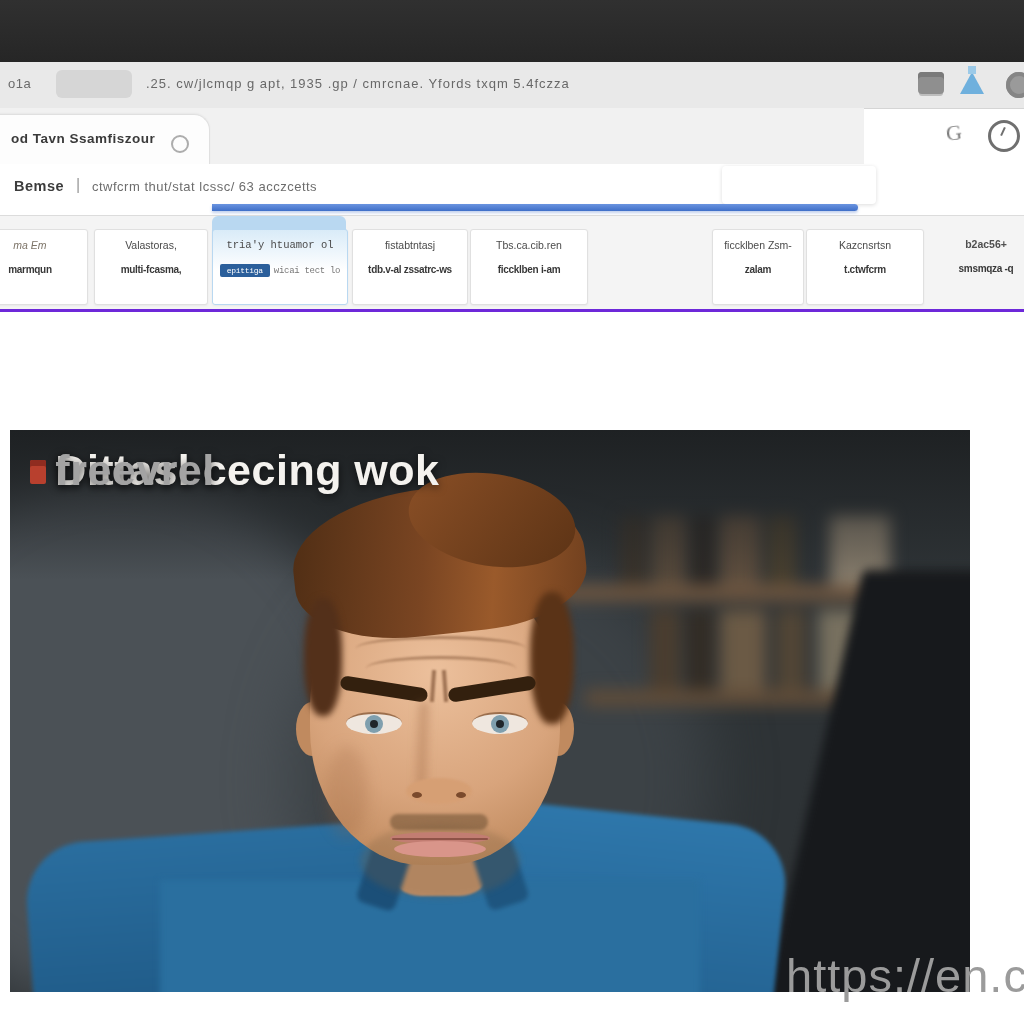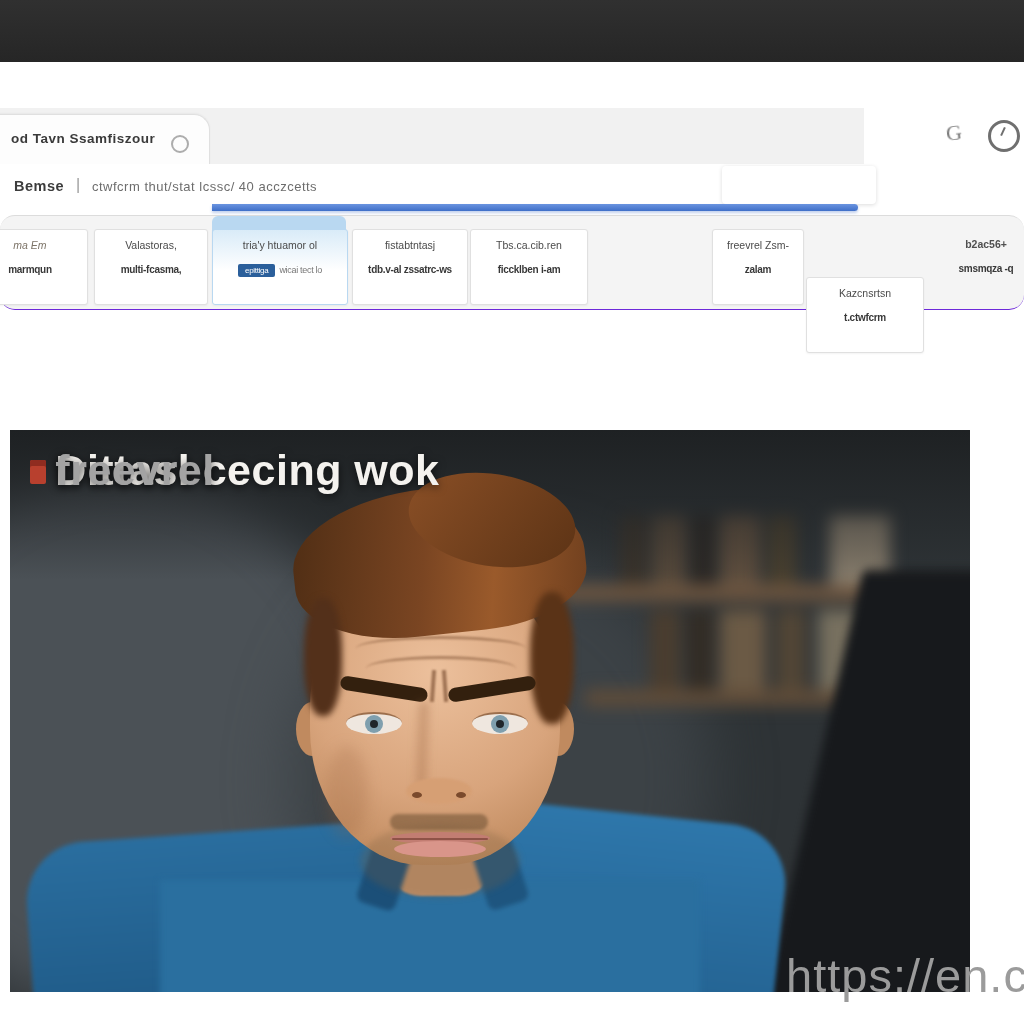--- a/index.html
+++ b/index.html
@@ -182,6 +182,14 @@
 
   <div class="titlebar"></div>
 
+  <div class="menubar">
+    <span class="menubar-text">o1a</span>
+    <div class="menubar-pill"></div>
+    <span class="menu-garble">.25. cw/jlcmqp  g apt, 1935 .gp / cmrcnae.  Yfords txqm 5.4fczza</span>
+    <div class="mb-ico ico-printer"></div>
+    <div class="mb-ico ico-flask"></div>
+    <div class="mb-ico ico-circle"></div>
+  </div>
 
   <div class="tabrow">
     <div class="tab">

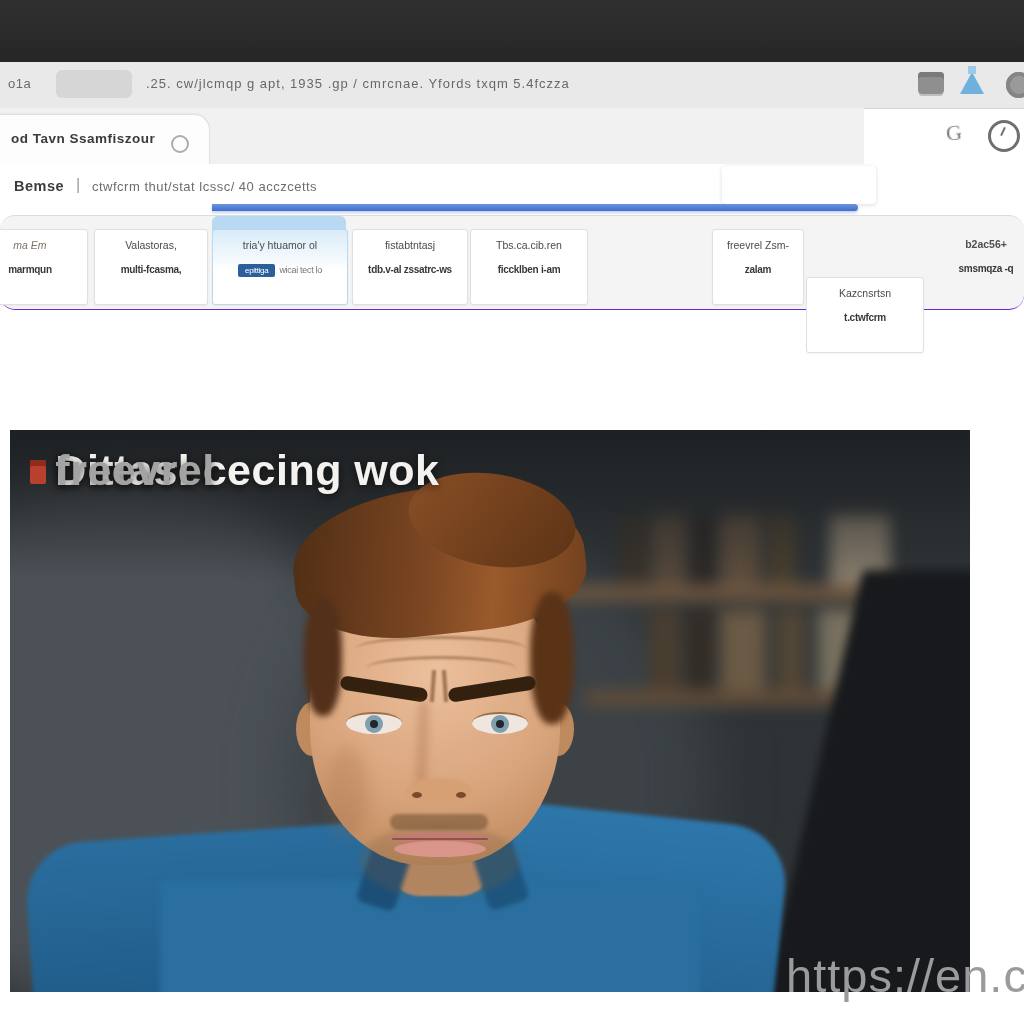--- a/index.html
+++ b/index.html
@@ -203,7 +203,7 @@
   <div class="addressrow">
     <span class="addr-label">Bemse</span>
     <span class="addr-sep">|</span>
-    <span class="addr-url">ctwfcrm thut/stat lcssc/ 40 acczcetts</span>
+    <span class="addr-url">ctwfcrm thut/stat lcssc/ 63 acczcetts</span>
     <div class="addr-box"></div>
     <div class="progress"></div>
   </div>

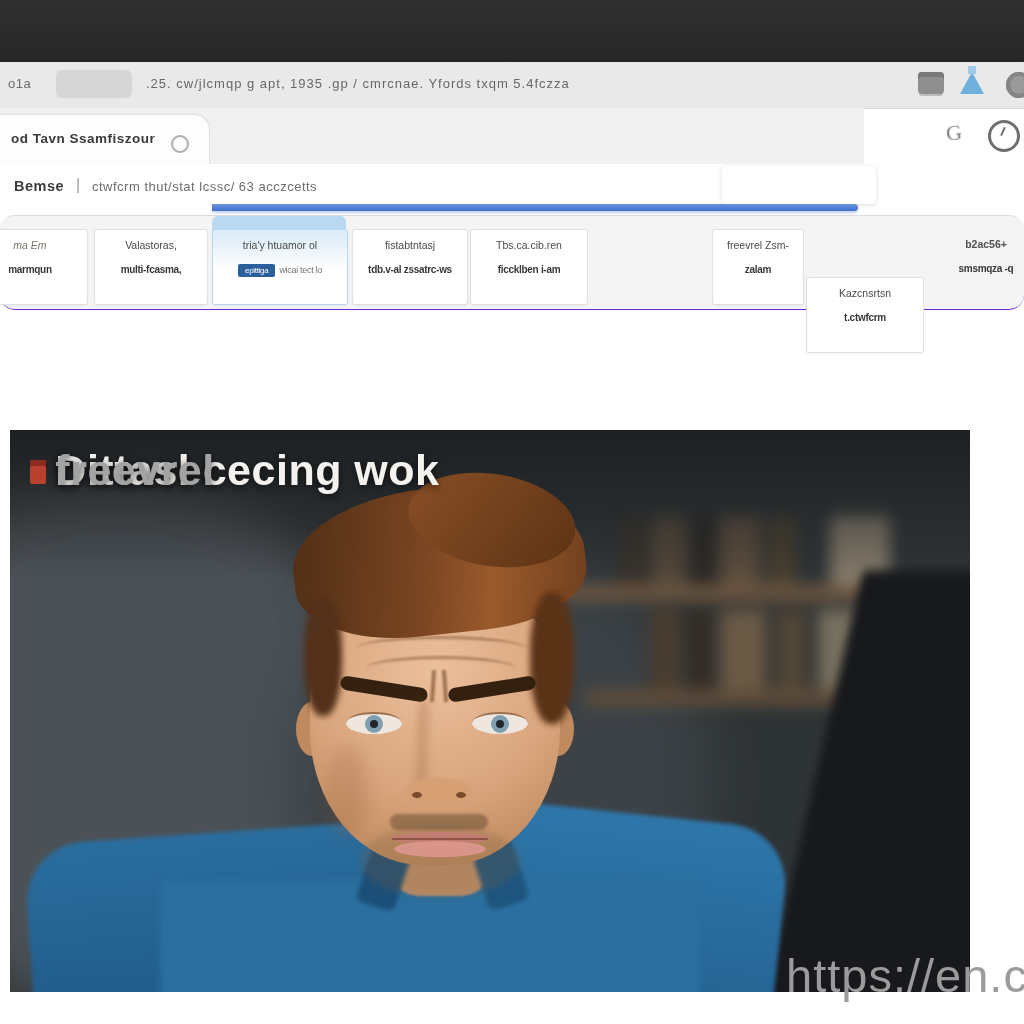--- a/index.html
+++ b/index.html
@@ -60,7 +60,7 @@
 
   
   .cardsrow{position:absolute;left:0;top:215px;width:1024px;height:93px;background:#f4f4f4;
-            border-top:1px solid #dcdcdc;border-bottom:1px solid #6d28d9;border-radius:15px;}
+            border-top:1px solid #dcdcdc;border-bottom:3px solid #6d28d9;}
   .card-glow{position:absolute;left:212px;top:0;width:134px;height:44px;background:#b9d8f1;
              border-radius:6px;}
   .card{position:absolute;top:13px;height:74px;background:#fff;border:1px solid #e0e0e0;

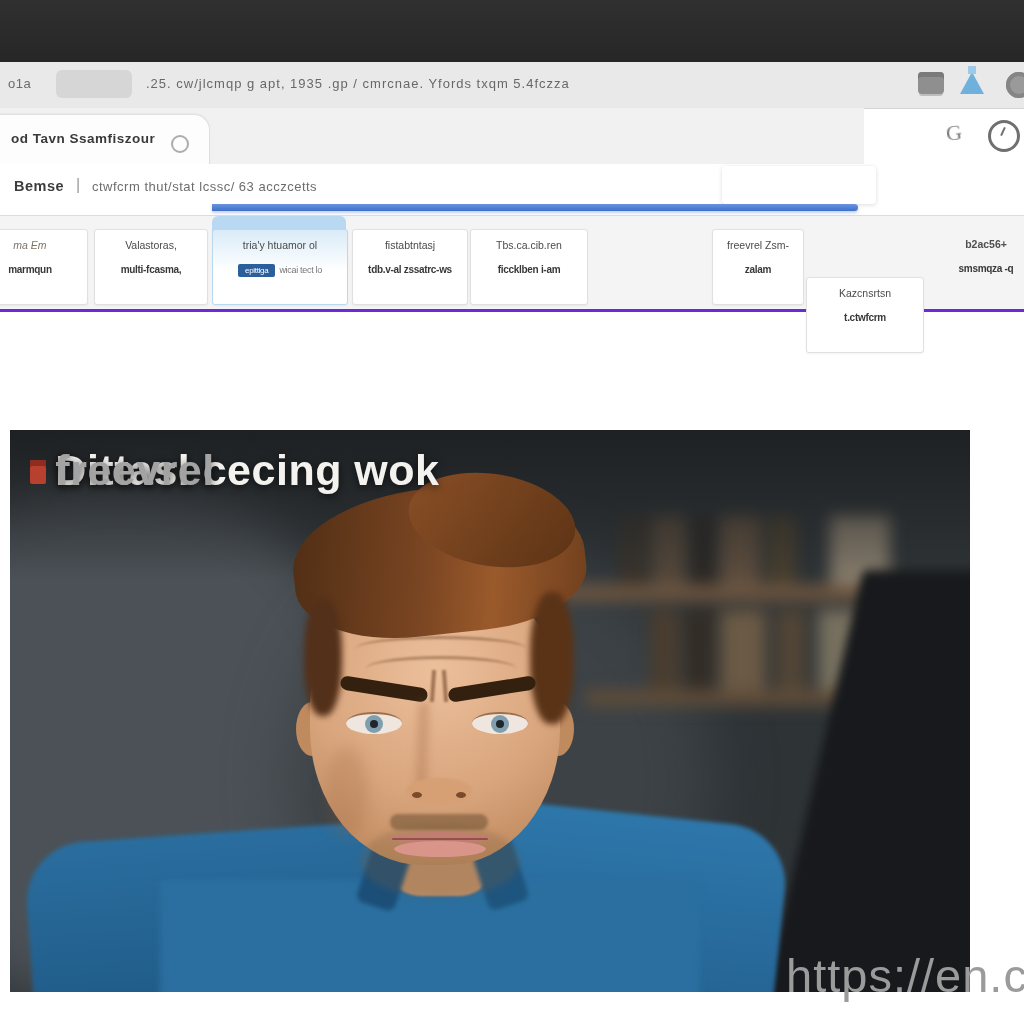--- a/index.html
+++ b/index.html
@@ -73,7 +73,7 @@
   .c1{left:-28px;width:114px;} .c1 .t{font-style:italic;color:#7d7468;}
   .c2{left:94px;width:112px;}
   .c3{left:212px;width:134px;border-color:#b9d8f1;
-      background:linear-gradient(#d9ebf8,#ffffff 55%);}
+      background:linear-gradient(#d9ebf8,#ffffff 55%);font-family:Liberation Mono, monospace;}
   .c4{left:352px;width:114px;}
   .c5{left:470px;width:116px;}
   .c6{left:592px;width:114px;} .c6 .l{color:#5a4a35;}

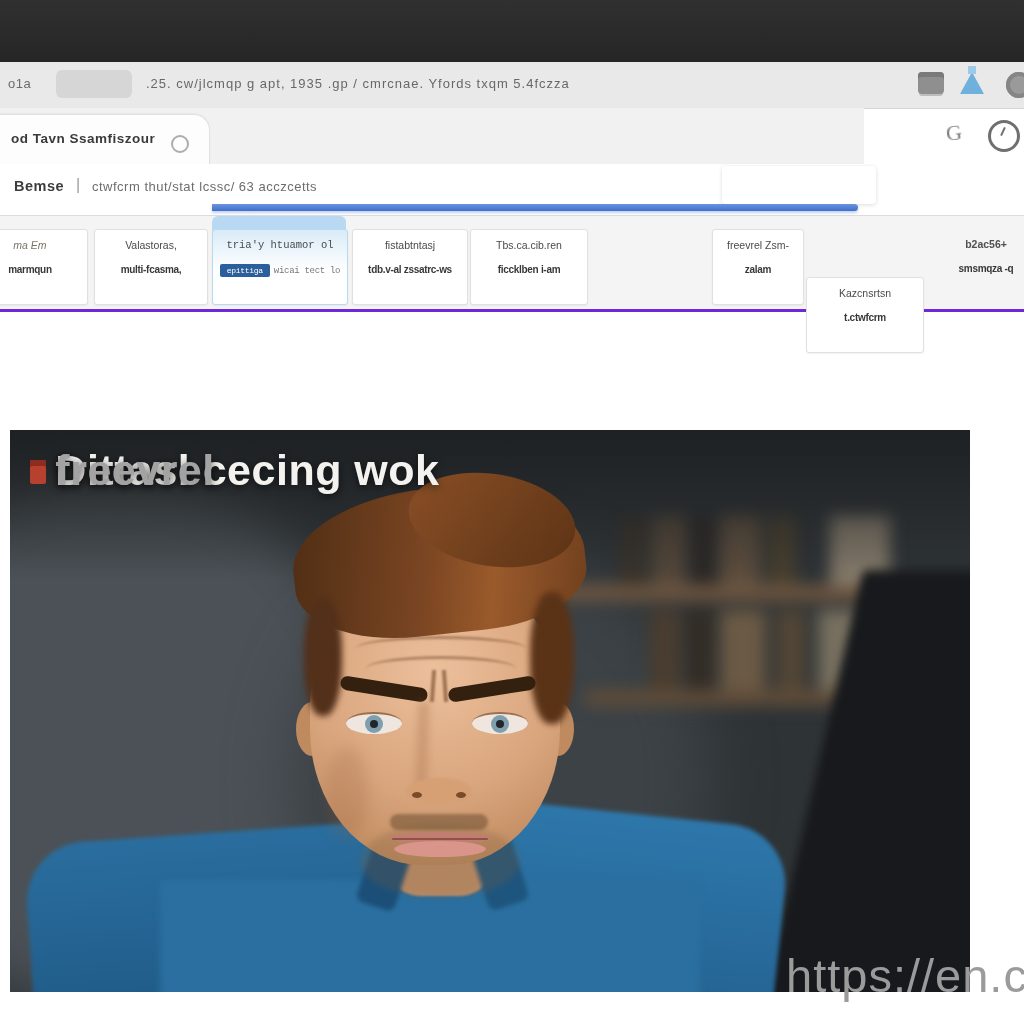--- a/index.html
+++ b/index.html
@@ -234,7 +234,7 @@
       <div class="l">ficcklben i-am</div>
     </div>
     <div class="card c7">
-      <div class="t">freevrel Zsm-</div>
+      <div class="t">ficcklben Zsm-</div>
       <div class="l">zalam</div>
     </div>
     <div class="card c8">

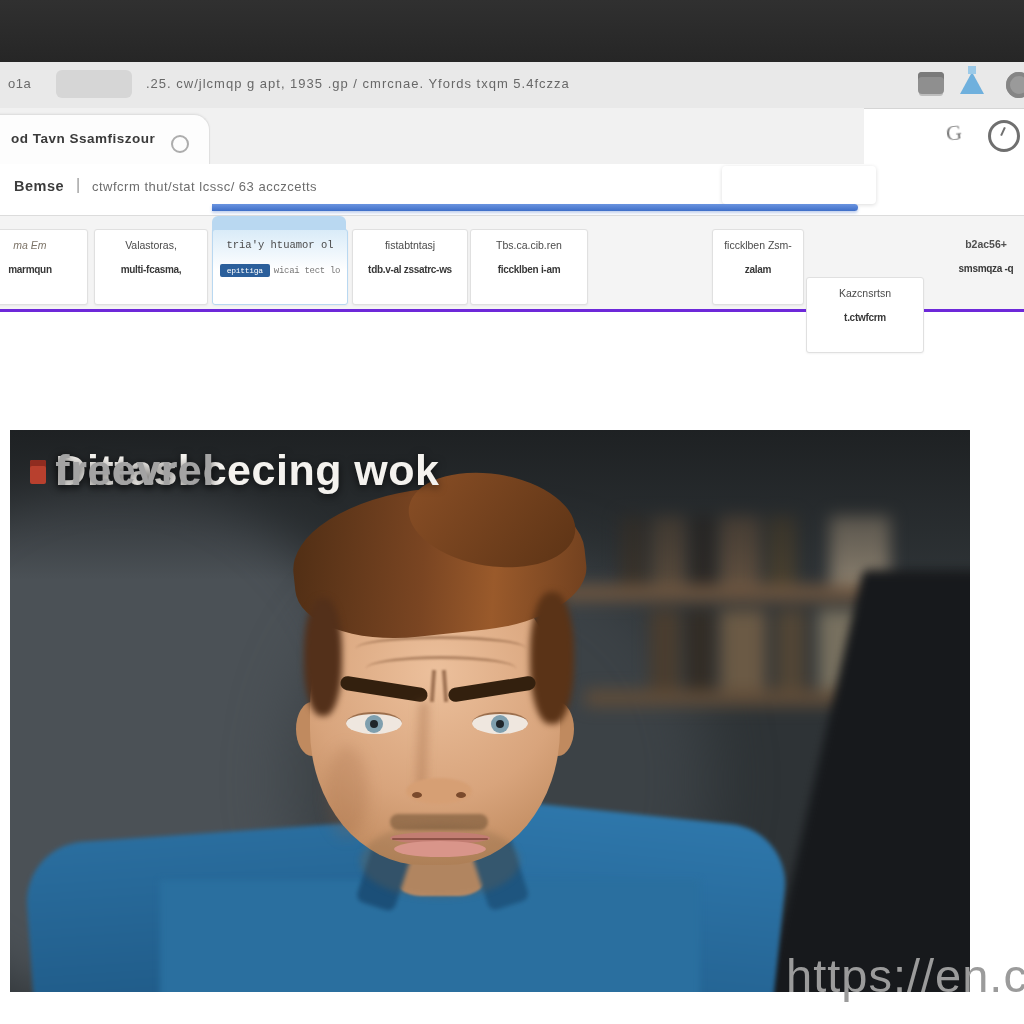--- a/index.html
+++ b/index.html
@@ -78,7 +78,7 @@
   .c5{left:470px;width:116px;}
   .c6{left:592px;width:114px;} .c6 .l{color:#5a4a35;}
   .c7{left:712px;width:90px;}
-  .c8{left:806px;width:116px;margin-top:48px;}
+  .c8{left:806px;width:116px;}
   .c9{left:926px;width:120px;background:transparent;border:none;box-shadow:none;}
   .c9 .t{font-weight:bold;color:#4f4f4f;}
   .card-btn{display:inline-block;background:#2b5f9b;color:#fff;font-size:8px;

